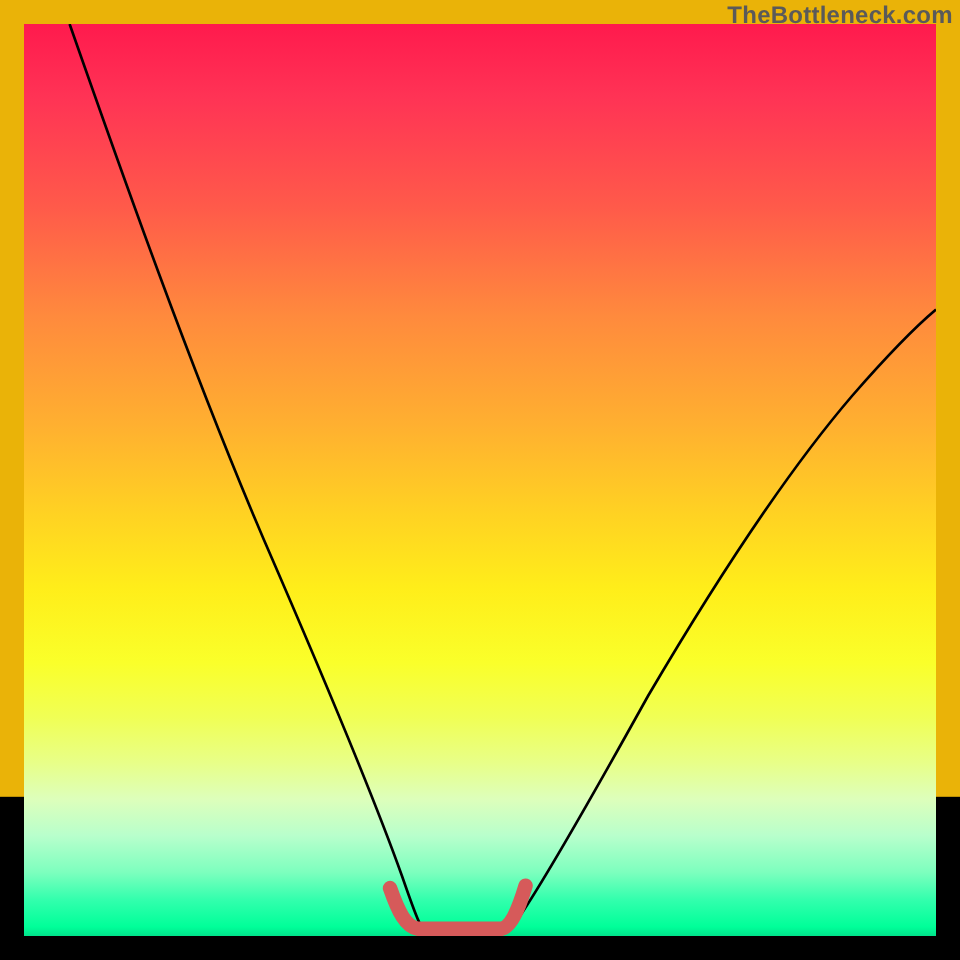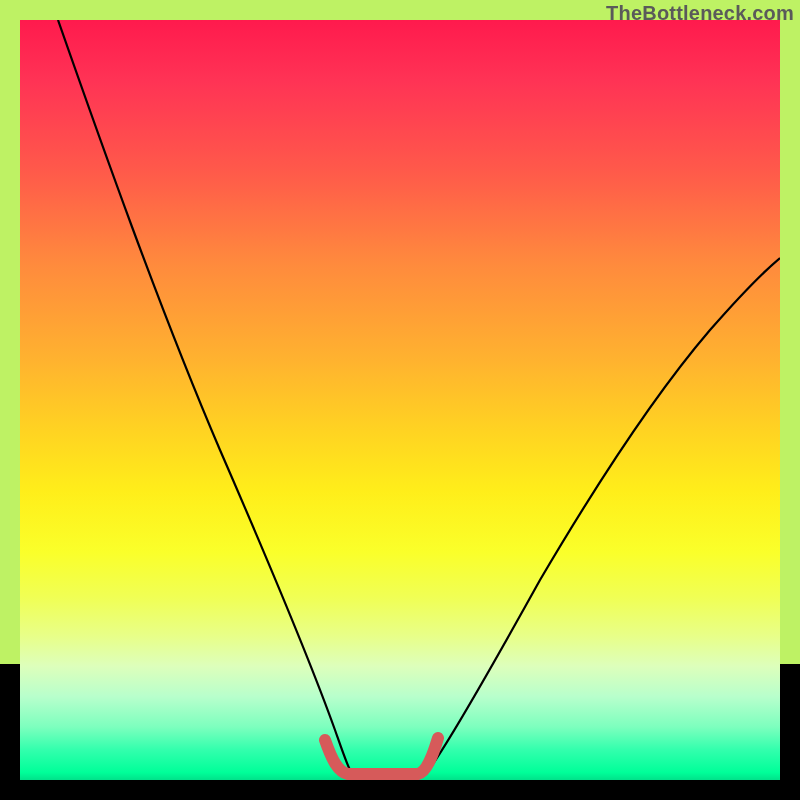--- a/index.html
+++ b/index.html
@@ -8,7 +8,7 @@
     position: relative;
     width: 800px;
     height: 664px;
-    background: #bef264;
+    background: #eab308;
   }
   .plot-area {
     position: absolute;

